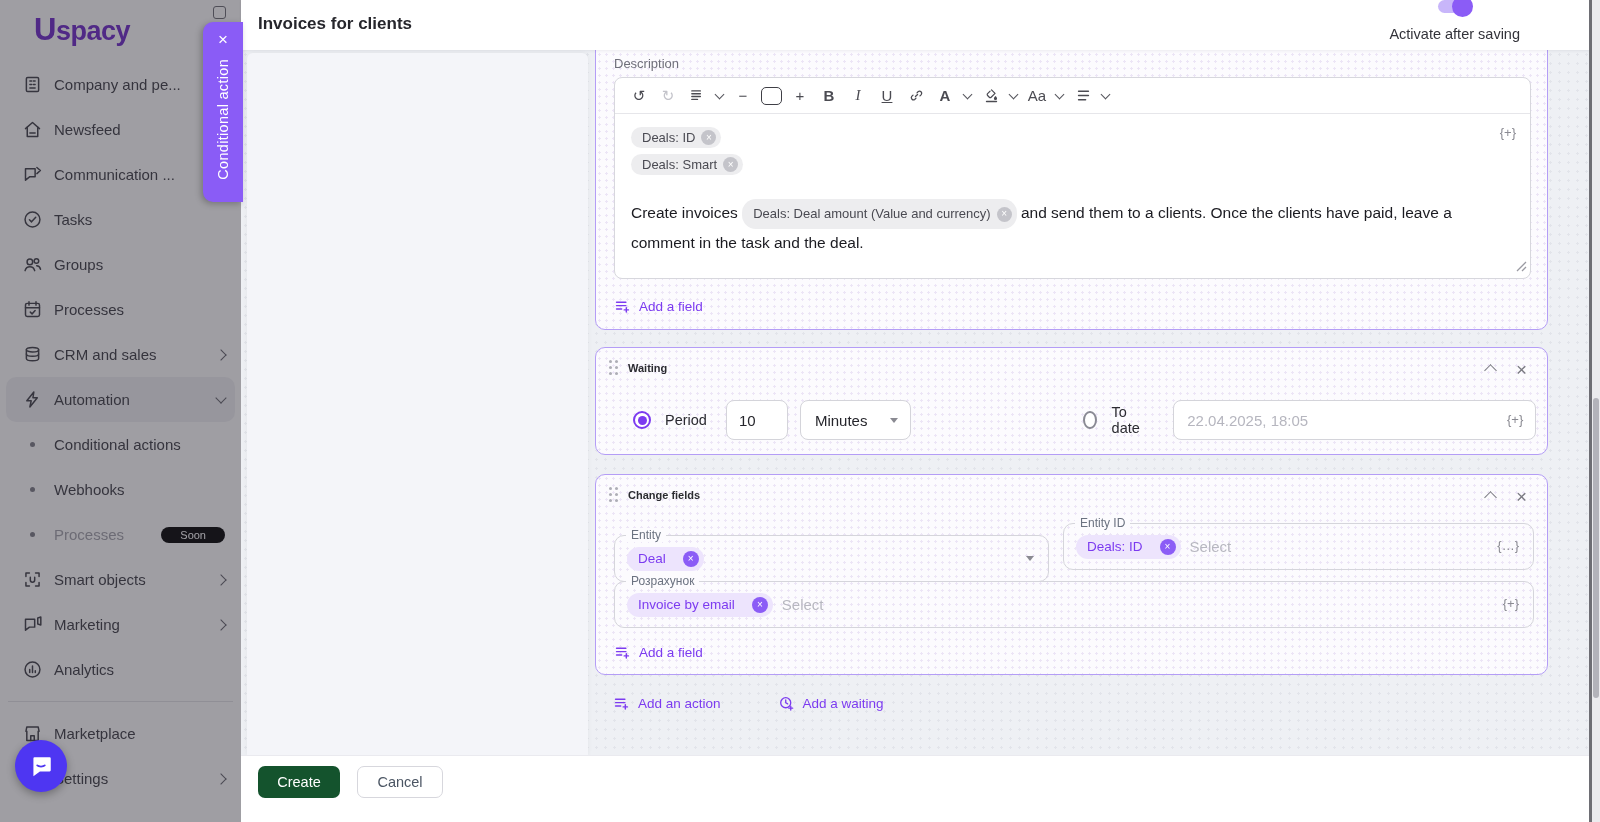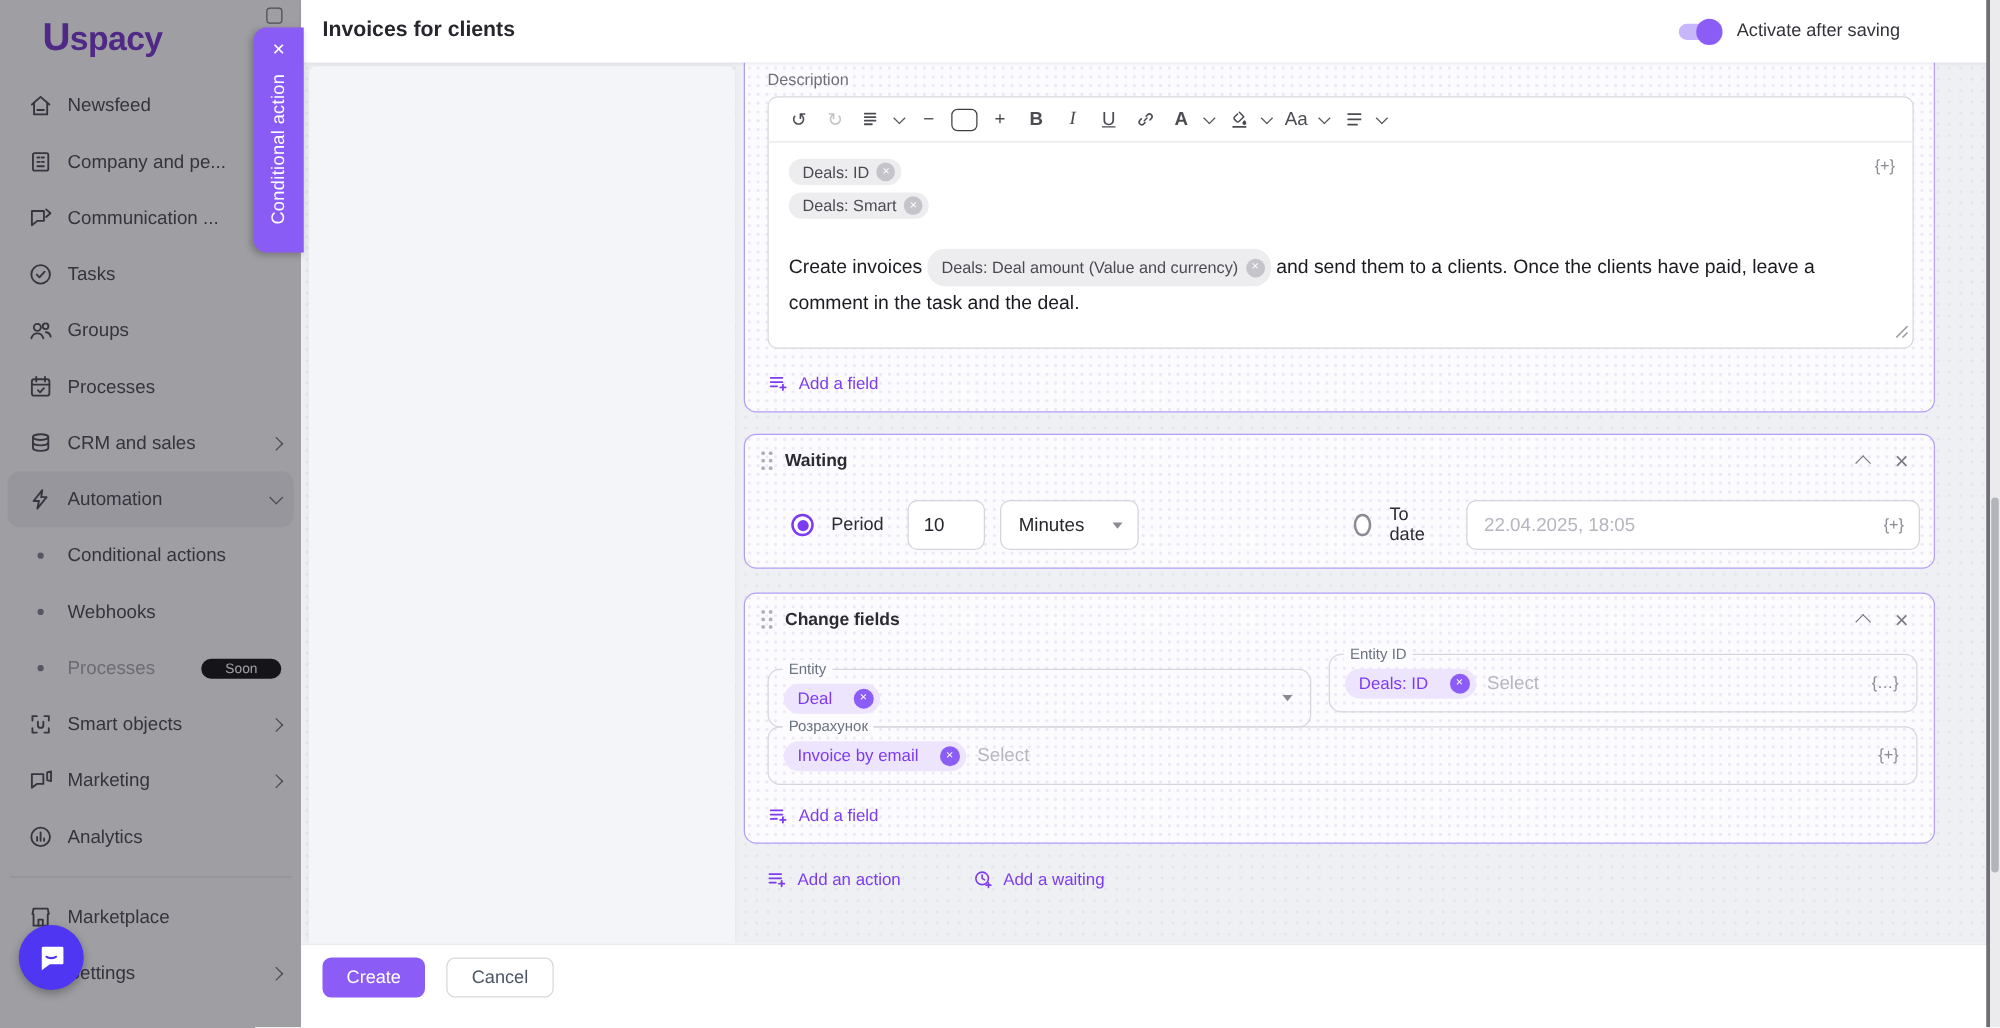--- a/index.html
+++ b/index.html
@@ -45,7 +45,7 @@
   #p-header { position:absolute; left:0; top:0; right:0; height:50px; background:#fff;
               box-shadow:0 1px 3px rgba(20,20,40,.07); z-index:3; }
   #p-title { position:absolute; left:17px; top:14px; font-size:17px; font-weight:600; color:#26262c; }
-  #toggle-wrap { position:absolute; right:70px; top:0; height:50px; display:flex; align-items:center; gap:13px; }
+  #toggle-wrap { position:absolute; right:70px; top:0; height:50px; display:flex; align-items:center; gap:13px;flex-direction:column; }
   .toggle { position:relative; width:33px; height:13px; border-radius:7px; background:#c8b6fa; }
   .toggle .knob { position:absolute; right:-2px; top:-4px; width:21px; height:21px; border-radius:50%; background:#8b5cf6; }
   #toggle-label { font-size:14.5px; color:#33333a; }

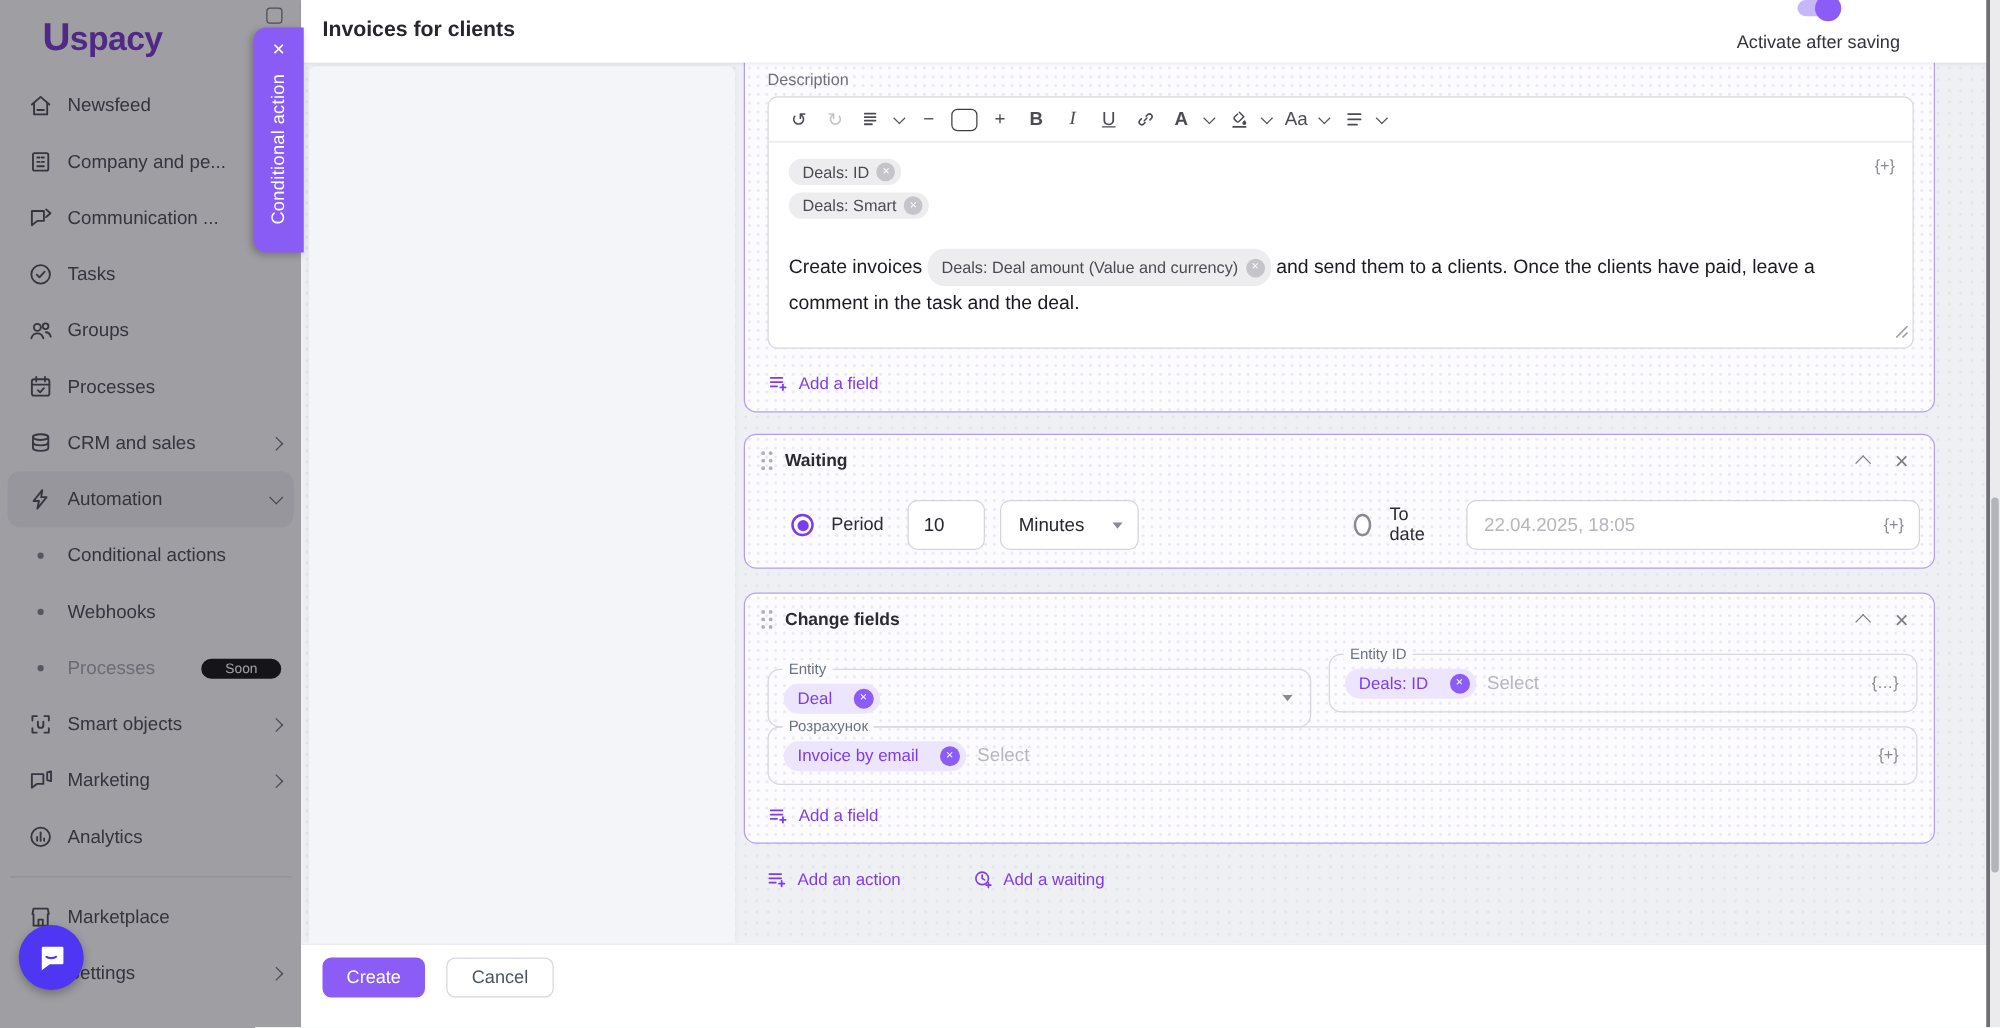--- a/index.html
+++ b/index.html
@@ -157,22 +157,22 @@
       <div class="srow">
         <span class="sicon">
             <svg viewBox="0 0 24 24" fill="none" stroke="#3e3e46" stroke-width="1.7" stroke-linecap="round" stroke-linejoin="round">
+              <rect x="5" y="4" width="14" height="16" rx="1.5"></rect>
+              <path d="M9 8h2M13 8h2M9 12h2M13 12h2M9 16h6"></path>
+            </svg>
+          </span>
+        <span class="slabel">Company and pe...</span>
+        <span class="chev-r"></span>
+      </div>
+      <div class="srow">
+        <span class="sicon">
+            <svg viewBox="0 0 24 24" fill="none" stroke="#3e3e46" stroke-width="1.7" stroke-linecap="round" stroke-linejoin="round">
               <path d="M4 11l8-7 8 7"></path>
               <path d="M6 9.5V20h12V9.5"></path>
               <path d="M9 16h6"></path>
             </svg>
           </span>
         <span class="slabel">Newsfeed</span>
-      </div>
-      <div class="srow">
-        <span class="sicon">
-            <svg viewBox="0 0 24 24" fill="none" stroke="#3e3e46" stroke-width="1.7" stroke-linecap="round" stroke-linejoin="round">
-              <rect x="5" y="4" width="14" height="16" rx="1.5"></rect>
-              <path d="M9 8h2M13 8h2M9 12h2M13 12h2M9 16h6"></path>
-            </svg>
-          </span>
-        <span class="slabel">Company and pe...</span>
-        <span class="chev-r"></span>
       </div>
       <div class="srow">
         <span class="sicon">

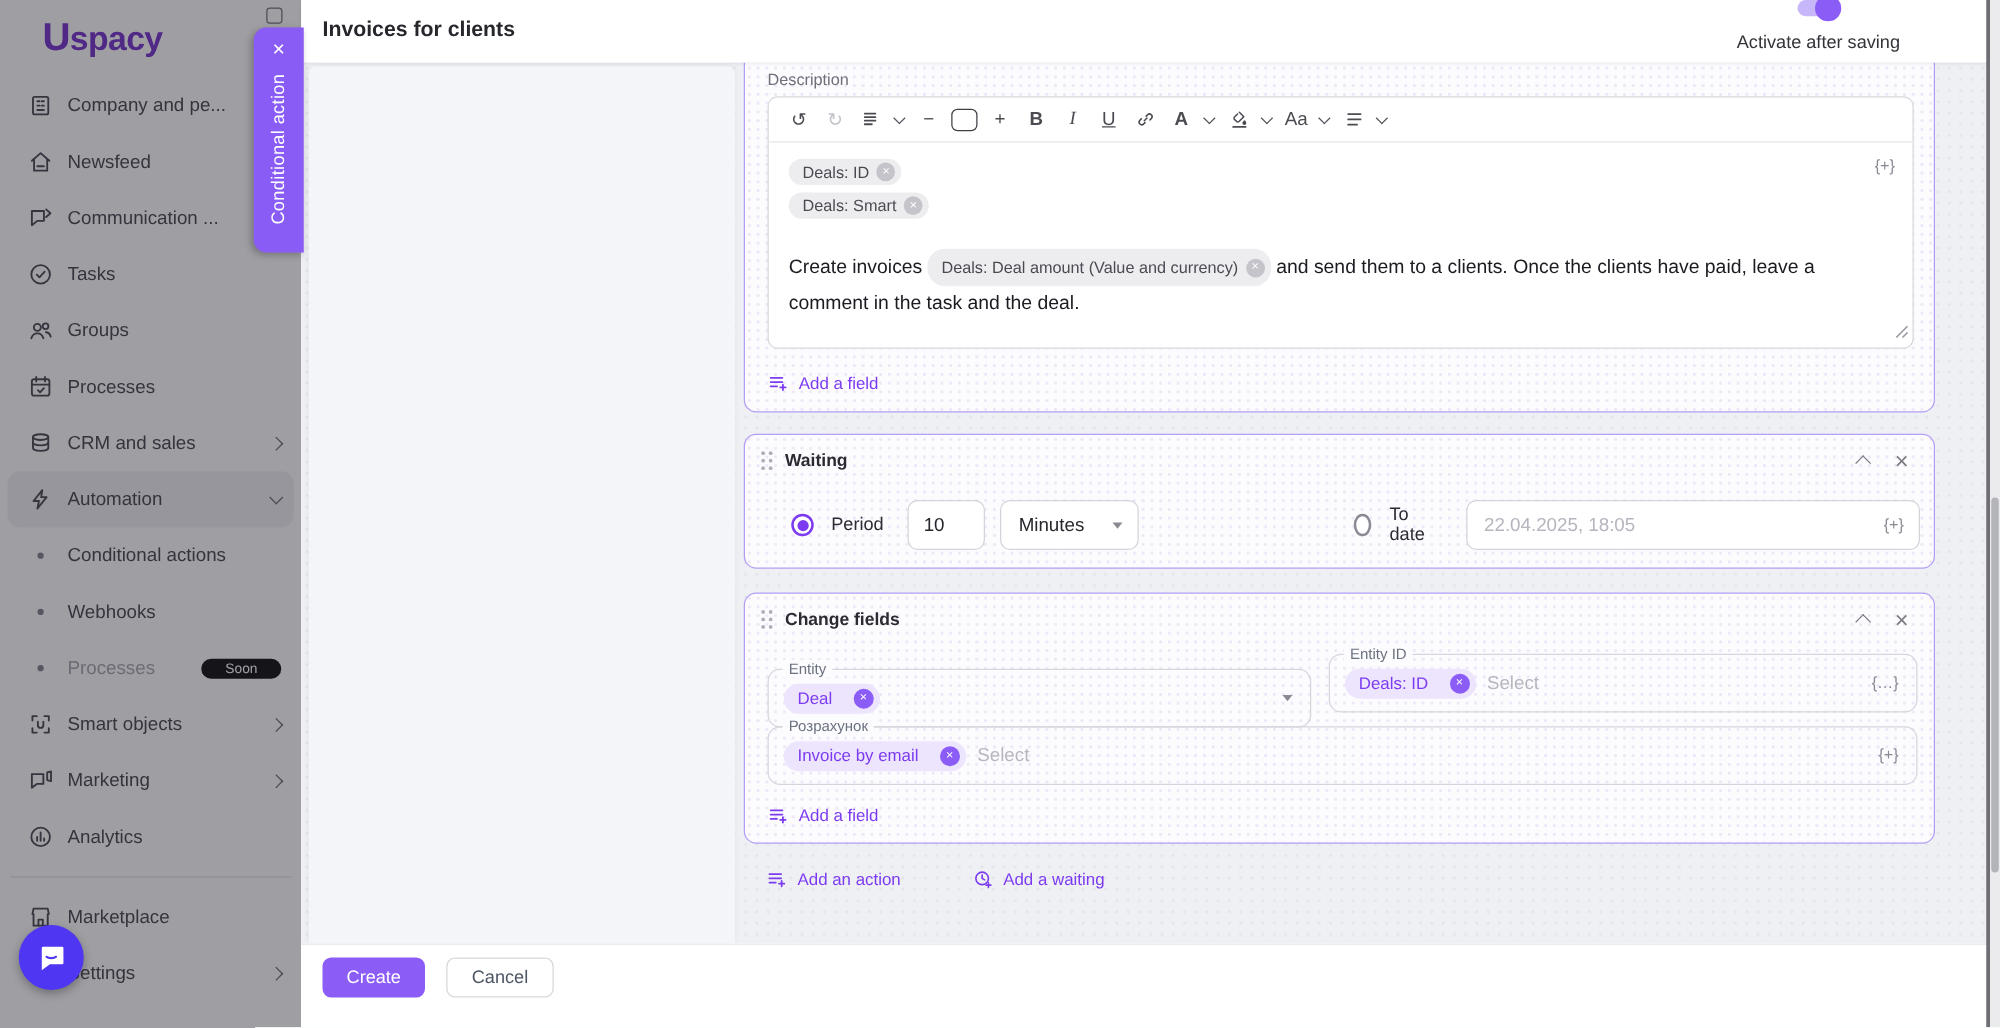--- a/index.html
+++ b/index.html
@@ -63,7 +63,7 @@
   .drag { width:9px; height:15px; position:relative; }
   .drag::before { content:""; position:absolute; left:0; top:0; width:3px; height:3px; border-radius:50%;
       background:#aeaeb6; box-shadow:6px 0 0 #aeaeb6, 0 6px 0 #aeaeb6, 6px 6px 0 #aeaeb6, 0 12px 0 #aeaeb6, 6px 12px 0 #aeaeb6; }
-  .card-title { font-size:14px; font-weight:700; color:#2b2b31; }
+  .card-title { font-size:11px; font-weight:700; color:#2b2b31; }
   .head-ctrl { position:absolute; top:13px; display:flex; align-items:center; }
   .chev-up { width:9px; height:9px; border-right:1.8px solid #7a7a82; border-bottom:1.8px solid #7a7a82;
              transform:rotate(-135deg); margin-top:5px; }

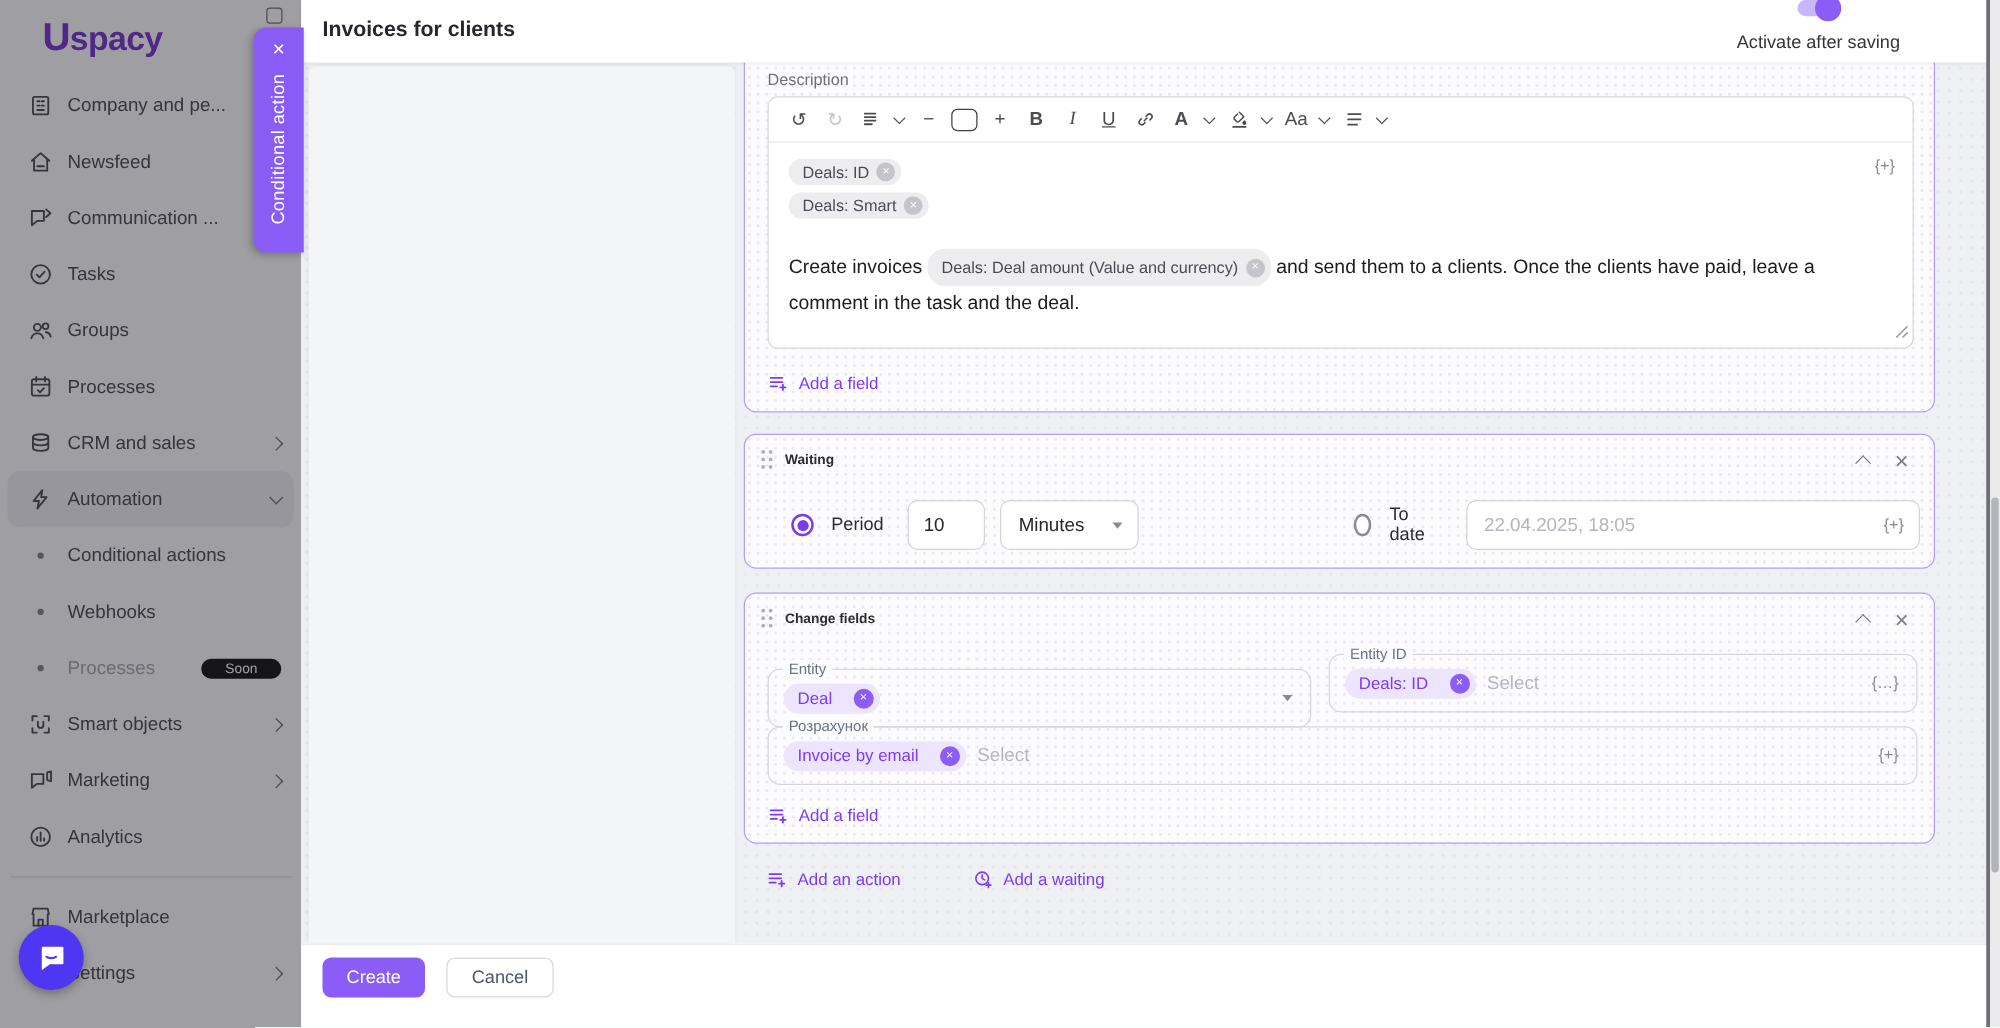--- a/index.html
+++ b/index.html
@@ -132,7 +132,7 @@
   
   #actions-row { position:absolute; left:372px; top:645px; display:flex; gap:57px; }
   #p-footer { position:absolute; left:0; bottom:0; right:0; height:67px; background:#fff; border-top:1px solid #eaeaef; z-index:3; }
-  #create-btn { position:absolute; left:17px; top:10px; width:82px; height:32px; background:#8b5cf6; color:#fff;
+  #create-btn { position:absolute; left:17px; top:10px; width:82px; height:32px; background:#14532d; color:#fff;
                 border:none; border-radius:7px; font-size:14.5px; font-family:"Liberation Sans", sans-serif; }
   #cancel-btn { position:absolute; left:116px; top:10px; width:86px; height:32px; background:#fff; color:#4b5563;
                 border:1px solid #d7d7dd; border-radius:7px; font-size:14.5px; font-family:"Liberation Sans", sans-serif; }

